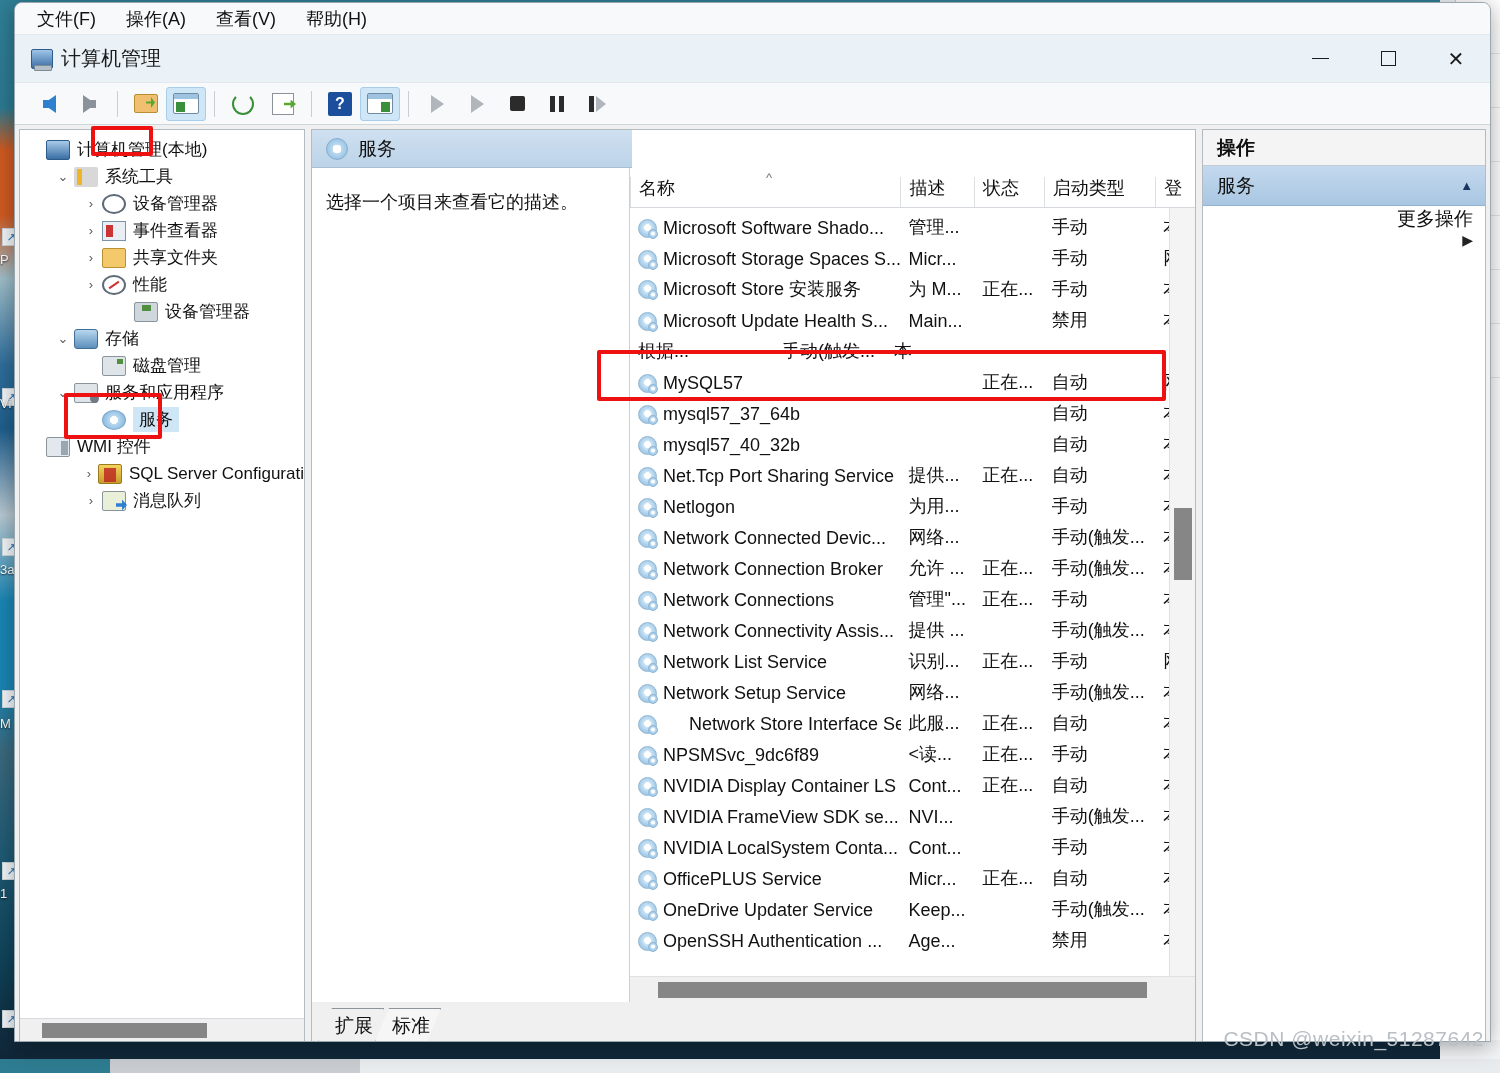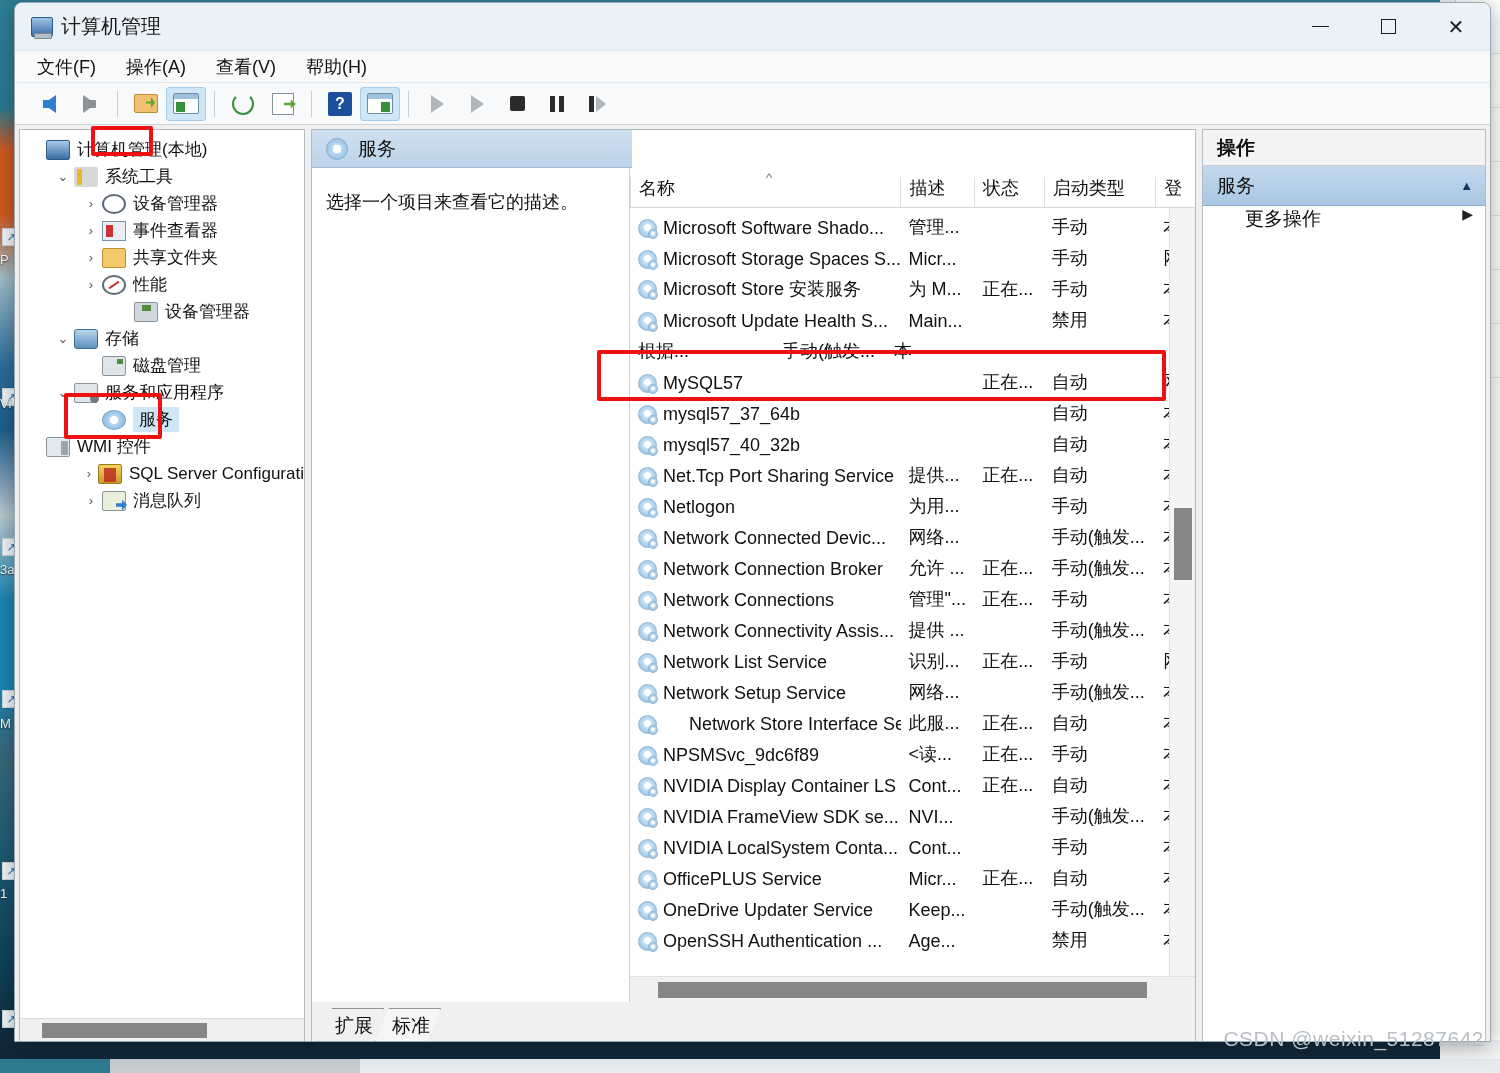--- a/index.html
+++ b/index.html
@@ -313,6 +313,13 @@
 
 <div id="win">
 
+  <div id="menubar">
+    <div class="m">文件(F)</div>
+    <div class="m">操作(A)</div>
+    <div class="m">查看(V)</div>
+    <div class="m">帮助(H)</div>
+  </div>
+
   <div id="titlebar">
     <div class="app-icon"></div>
     <div class="title">计算机管理</div>
@@ -329,13 +336,6 @@
     </div>
   </div>
 
-  <div id="menubar">
-    <div class="m">文件(F)</div>
-    <div class="m">操作(A)</div>
-    <div class="m">查看(V)</div>
-    <div class="m">帮助(H)</div>
-  </div>
-
   <div id="toolbar">
     <div class="tb">
         <span class="arrow-l"></span>

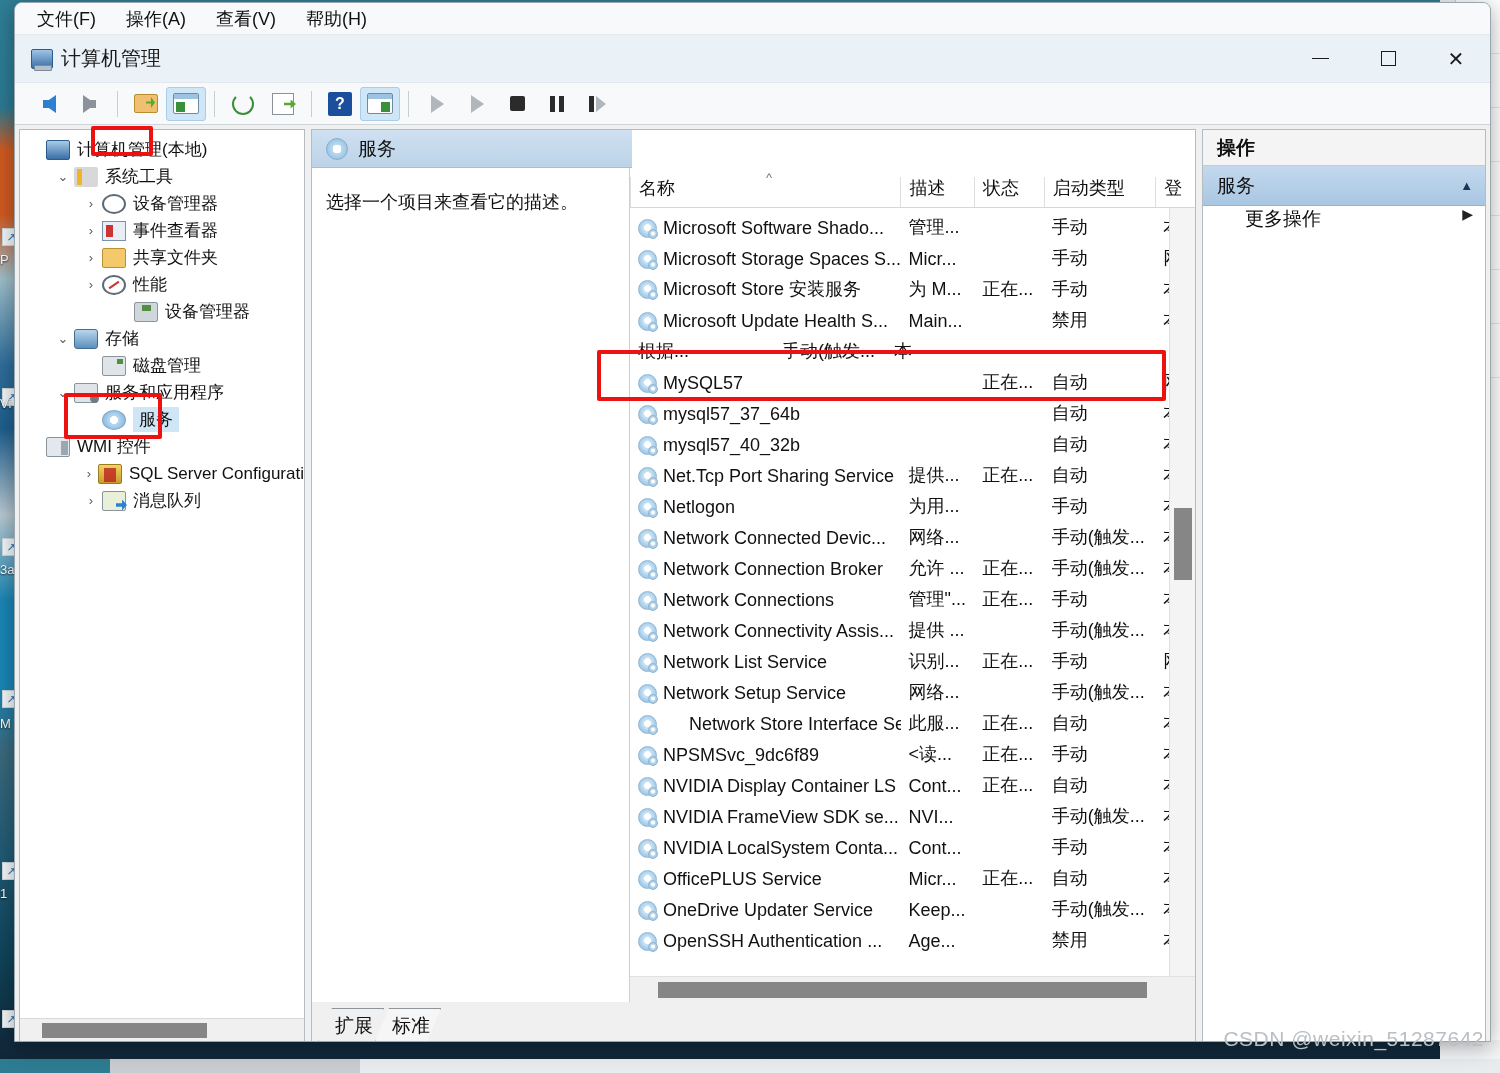--- a/index.html
+++ b/index.html
@@ -264,7 +264,7 @@
   }
   #actions .agroup .caret{margin-left:auto;font-size:13px;color:#17375e;}
   #actions .aitem {
-    height:40px; display:flex; align-items:flex-start; padding:0 12px 0 42px; font-size:19px; color:#111;
+    height:40px; display:flex; align-items:flex-end; padding:0 12px 0 42px; font-size:19px; color:#111;flex-direction:column;
   }
   #actions .aitem .caret{margin-left:auto;font-size:14px;color:#222;}
 

